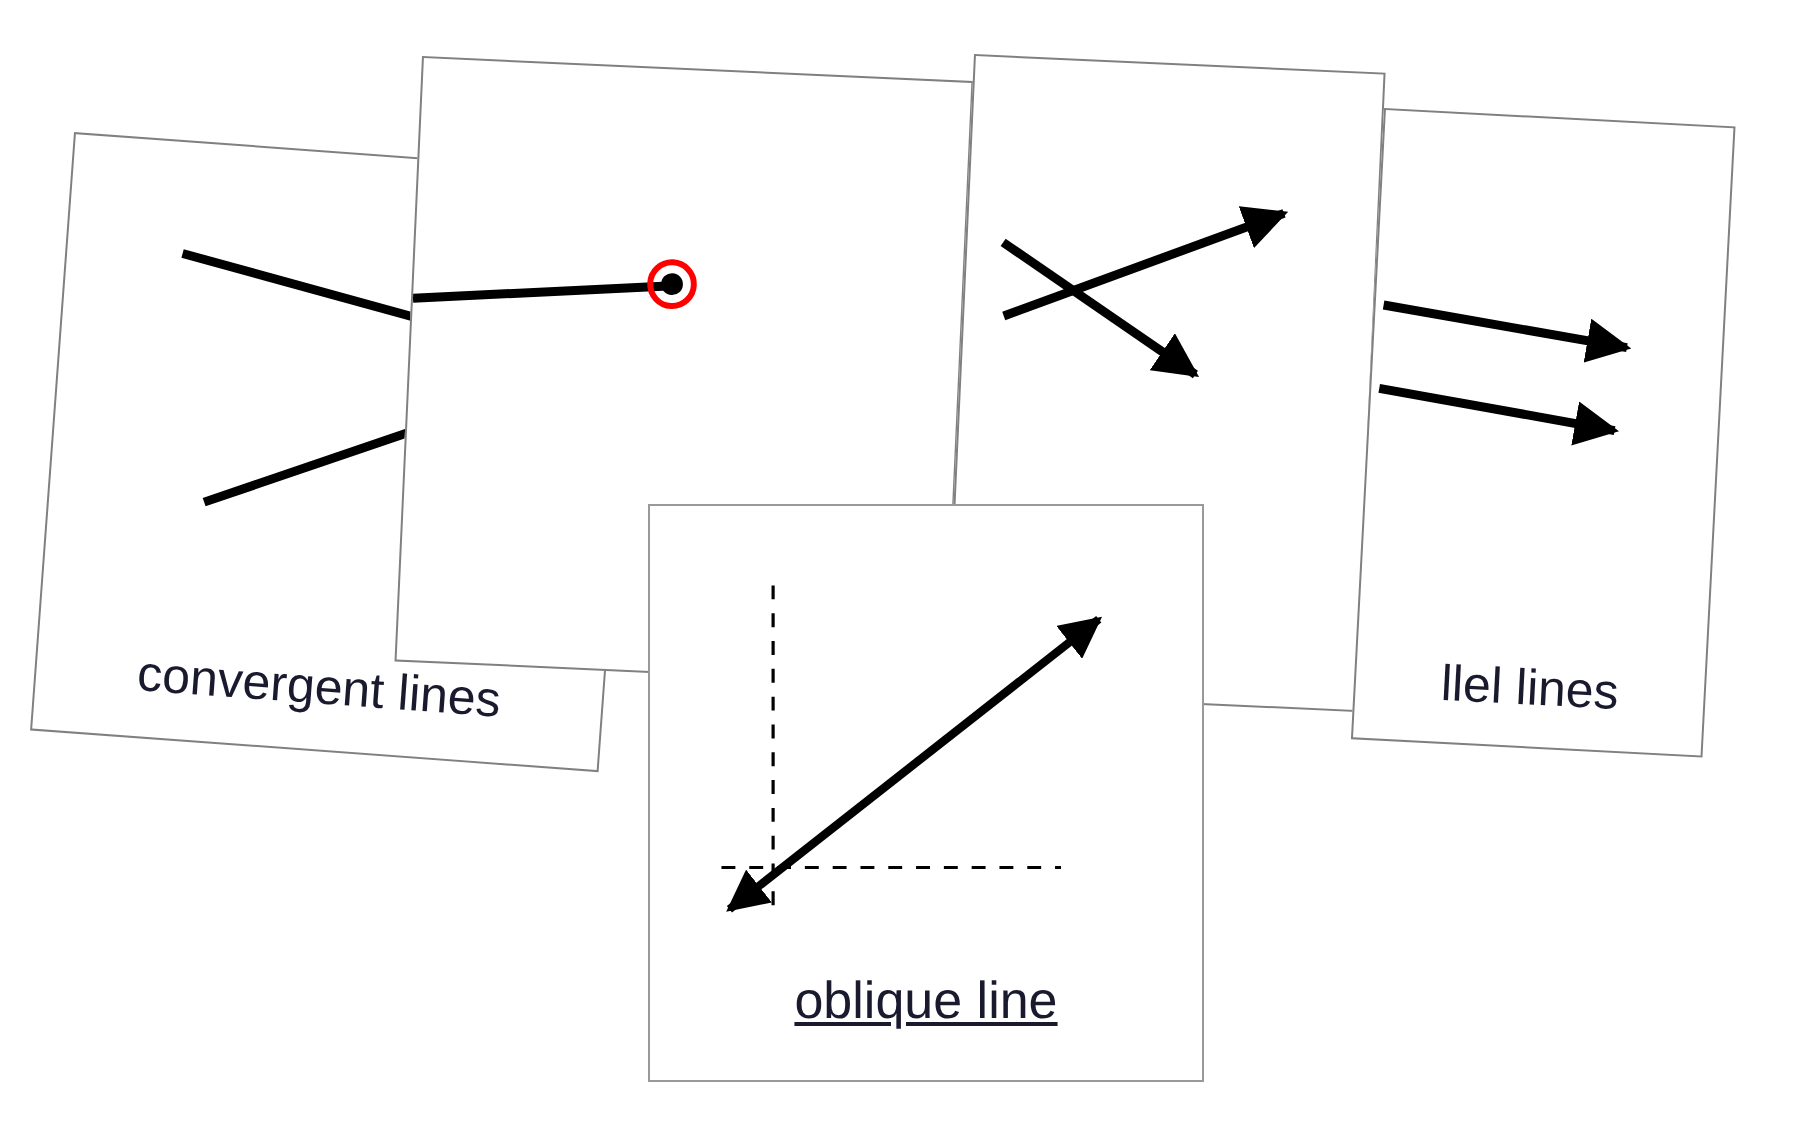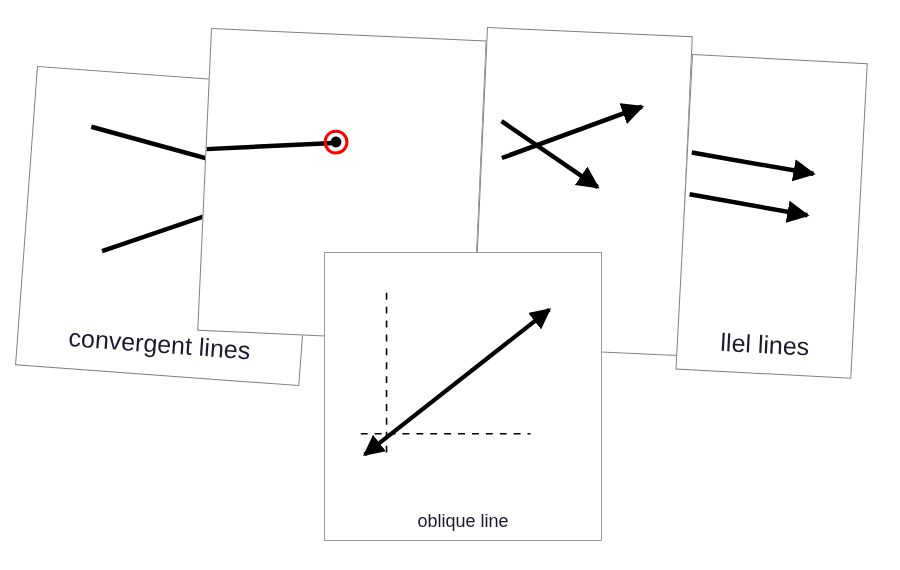--- a/index.html
+++ b/index.html
@@ -98,8 +98,9 @@
     border-color: #999999;
   }
   #card-oblique .card-label {
-    bottom: 8px;
-    font-size: 18px;
+    bottom: 24px;
+    font-size: 26px;
+    text-decoration: underline;
   }
 </style>
 </head>

